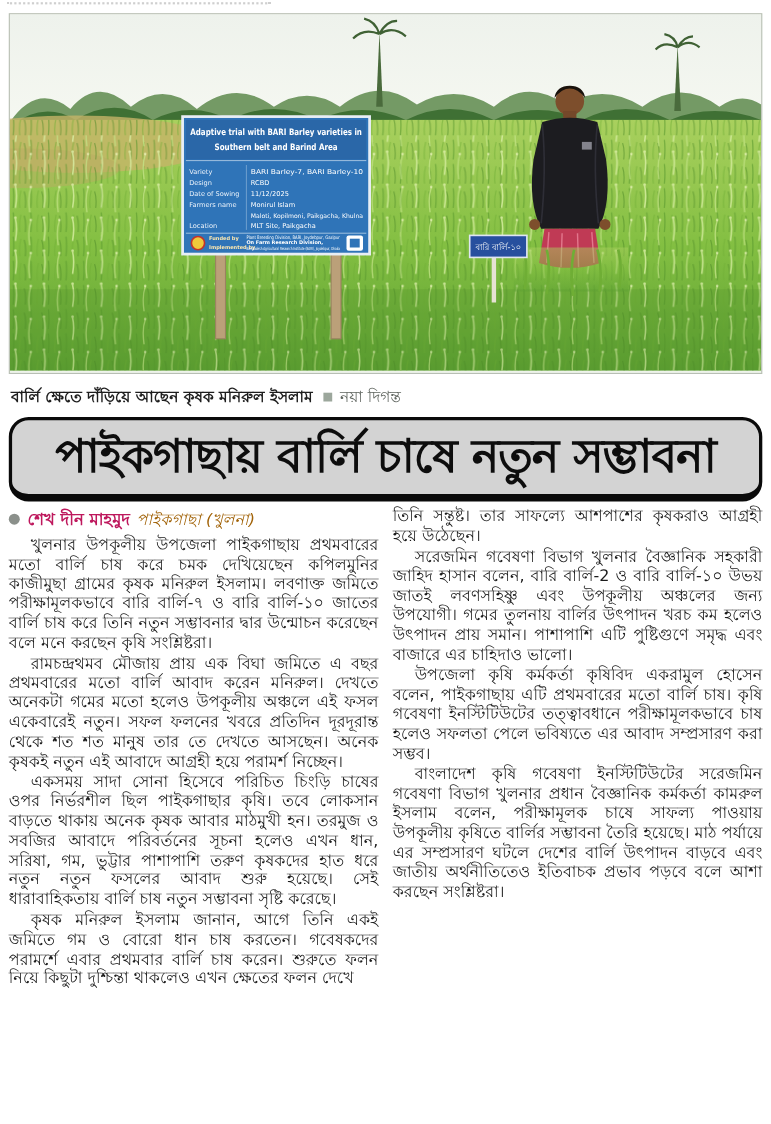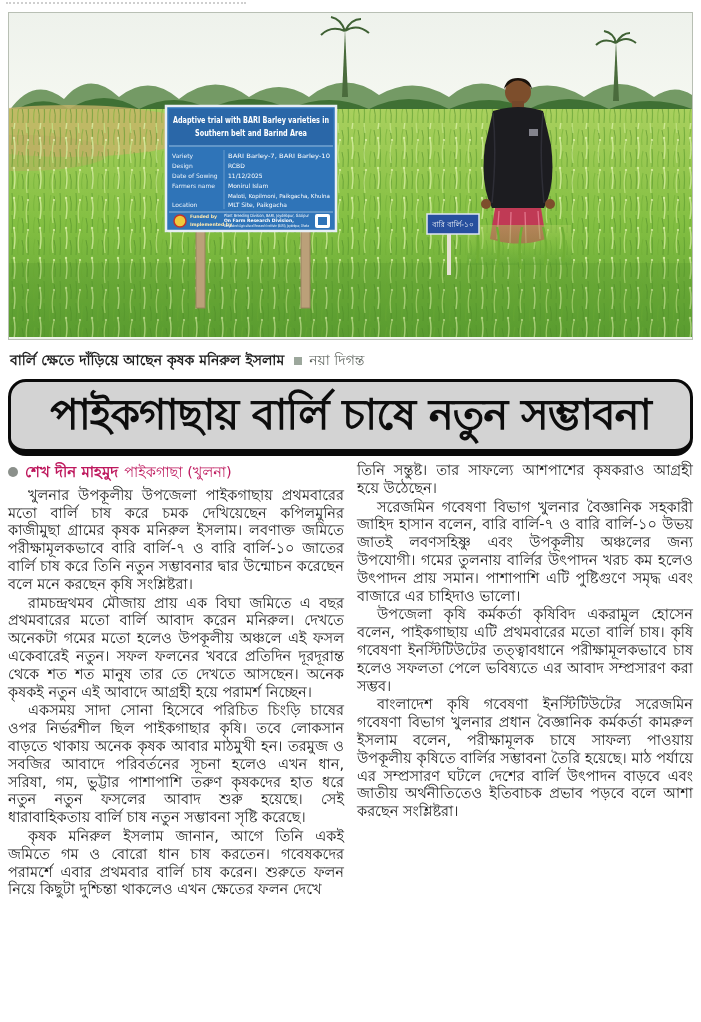--- a/index.html
+++ b/index.html
@@ -29,7 +29,7 @@
   .byline{margin:2px 0 5px 0;white-space:nowrap;}
   .byline .bullet{display:inline-block;width:10px;height:10px;border-radius:50%;background:#8b908b;margin-right:7px;}
   .byline .author{font-weight:bold;color:#be185d;font-size:15px;}
-  .byline .loc{color:#be185d;font-size:14.5px;margin-left:6px;}
+  .byline .loc{font-style:italic;color:#a16207;font-size:14.5px;margin-left:6px;}
 </style>
 </head>
 <body>

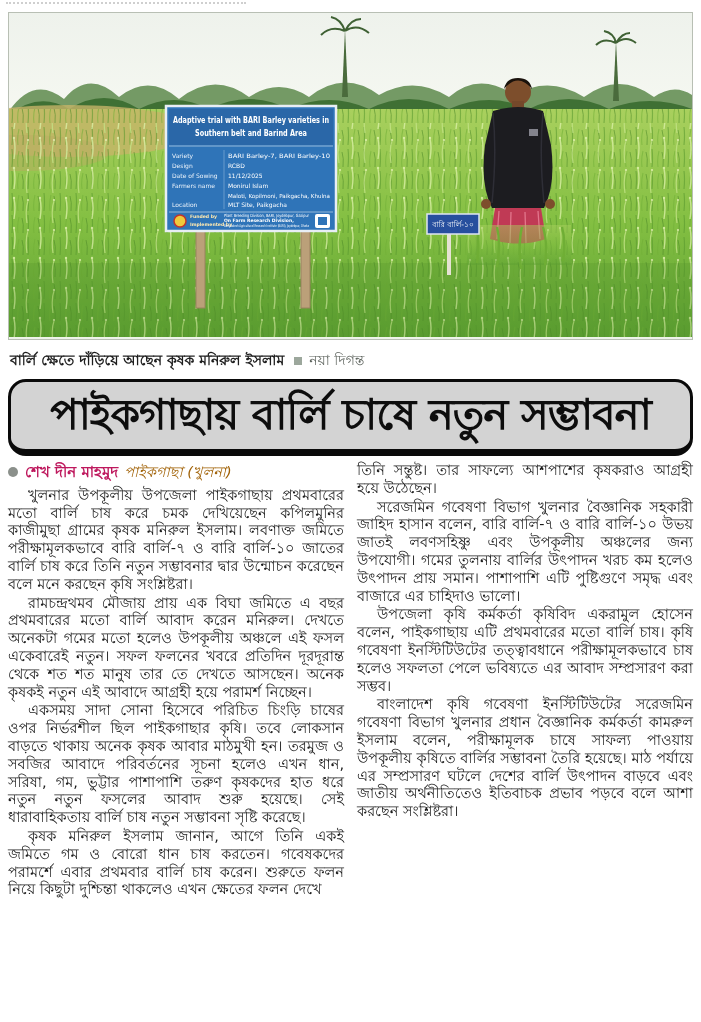--- a/index.html
+++ b/index.html
@@ -163,7 +163,7 @@
     </div>
     <div class="col">
       <p class="para no-indent">তিনি সন্তুষ্ট। তার সাফল্যে আশপাশের কৃষকরাও আগ্রহী হয়ে উঠেছেন।</p>
-      <p class="para">সরেজমিন গবেষণা বিভাগ খুলনার বৈজ্ঞানিক সহকারী জাহিদ হাসান বলেন, বারি বার্লি-৭ ও বারি বার্লি-১০ উভয় জাতই লবণসহিষ্ণু এবং উপকূলীয় অঞ্চলের জন্য উপযোগী। গমের তুলনায় বার্লির উৎপাদন খরচ কম হলেও উৎপাদন প্রায় সমান। পাশাপাশি এটি পুষ্টিগুণে সমৃদ্ধ এবং বাজারে এর চাহিদাও ভালো।</p>
+      <p class="para">সরেজমিন গবেষণা বিভাগ খুলনার বৈজ্ঞানিক সহকারী জাহিদ হাসান বলেন, বারি বার্লি-2 ও বারি বার্লি-১০ উভয় জাতই লবণসহিষ্ণু এবং উপকূলীয় অঞ্চলের জন্য উপযোগী। গমের তুলনায় বার্লির উৎপাদন খরচ কম হলেও উৎপাদন প্রায় সমান। পাশাপাশি এটি পুষ্টিগুণে সমৃদ্ধ এবং বাজারে এর চাহিদাও ভালো।</p>
       <p class="para">উপজেলা কৃষি কর্মকর্তা কৃষিবিদ একরামুল হোসেন বলেন, পাইকগাছায় এটি প্রথমবারের মতো বার্লি চাষ। কৃষি গবেষণা ইনস্টিটিউটের তত্ত্বাবধানে পরীক্ষামূলকভাবে চাষ হলেও সফলতা পেলে ভবিষ্যতে এর আবাদ সম্প্রসারণ করা সম্ভব।</p>
       <p class="para">বাংলাদেশ কৃষি গবেষণা ইনস্টিটিউটের সরেজমিন গবেষণা বিভাগ খুলনার প্রধান বৈজ্ঞানিক কর্মকর্তা কামরুল ইসলাম বলেন, পরীক্ষামূলক চাষে সাফল্য পাওয়ায় উপকূলীয় কৃষিতে বার্লির সম্ভাবনা তৈরি হয়েছে। মাঠ পর্যায়ে এর সম্প্রসারণ ঘটলে দেশের বার্লি উৎপাদন বাড়বে এবং জাতীয় অর্থনীতিতেও ইতিবাচক প্রভাব পড়বে বলে আশা করছেন সংশ্লিষ্টরা।</p>
     </div>

